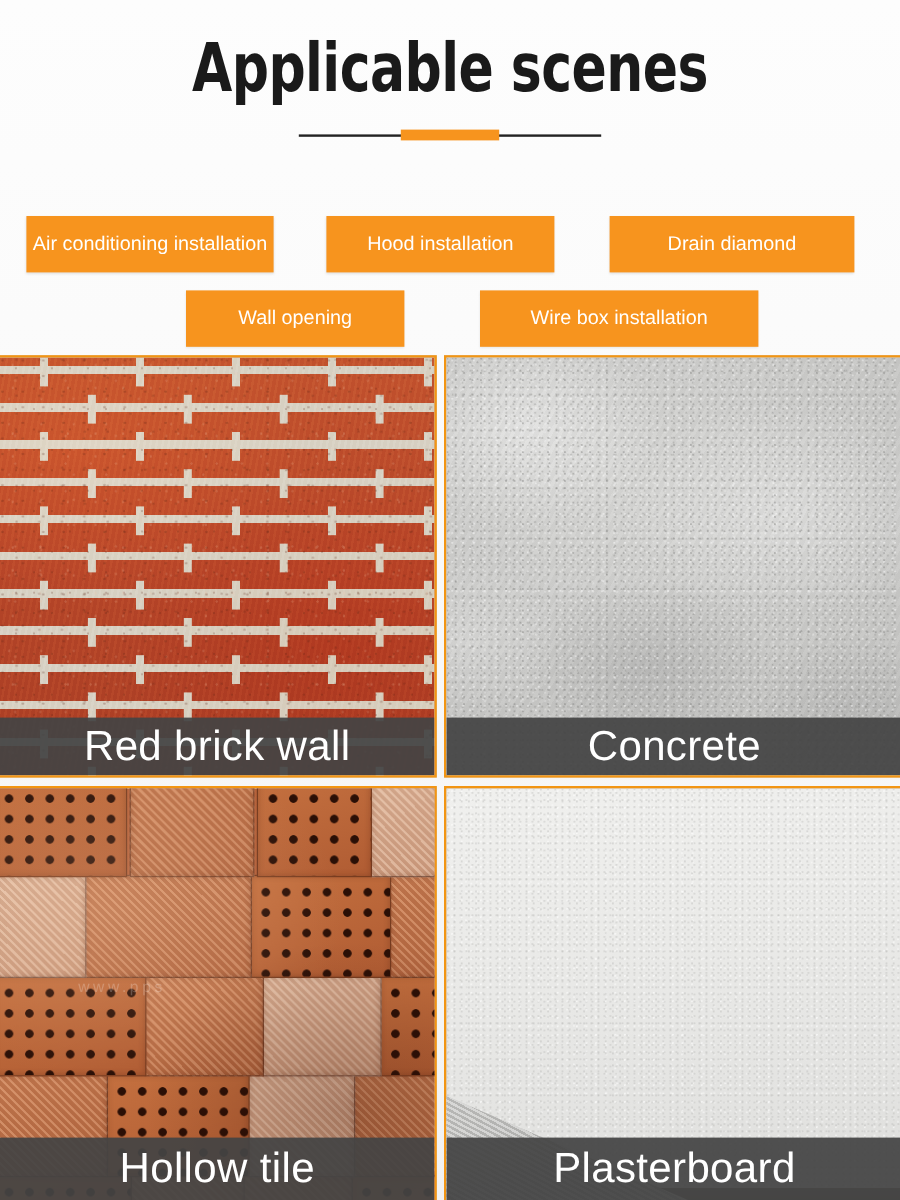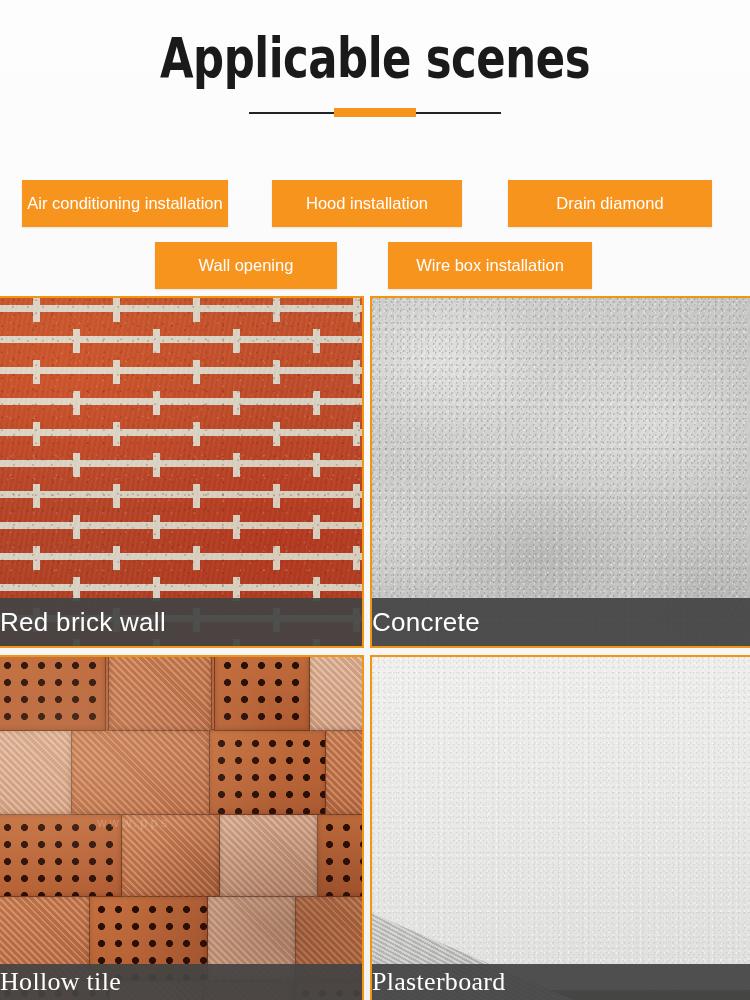--- a/index.html
+++ b/index.html
@@ -76,7 +76,7 @@
   .tag.t1 { left:272px; top:180px; width:190px; height:47px; }
   .tag.t2 { left:508px; top:180px; width:204px; height:47px; }
   .tag.t3 { left:155px; top:242px; width:182px; height:47px;text-align:center; }
-  .tag.t4 { left:388px; top:242px; width:204px; height:47px; }
+  .tag.t4 { left:400px; top:242px; width:232px; height:47px; }
 
   
   .grid {

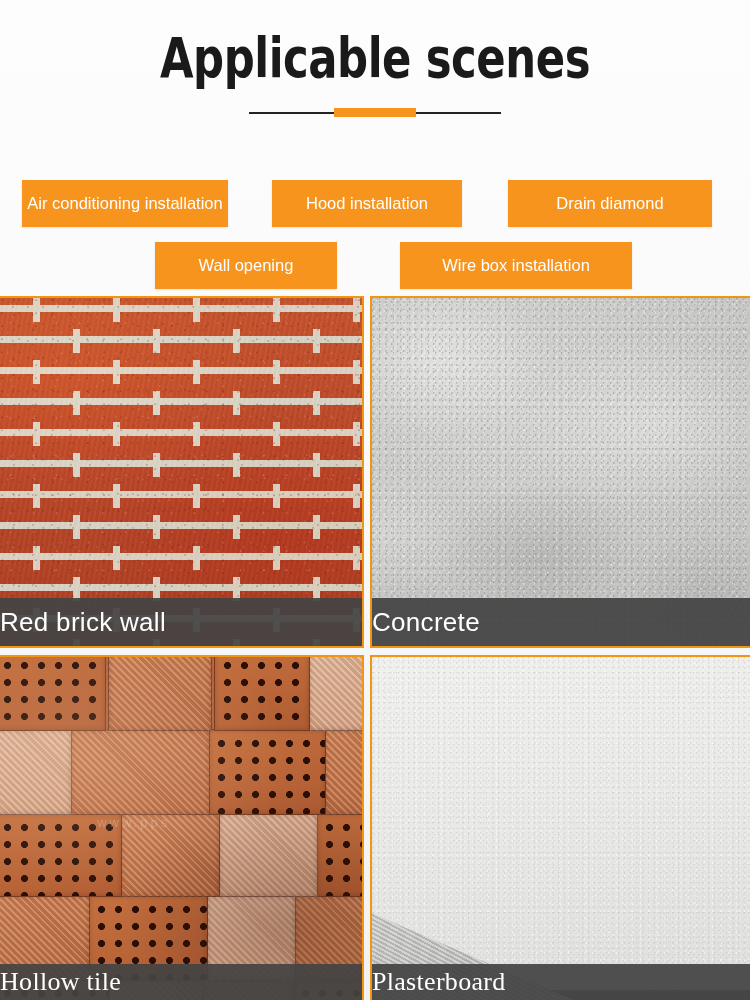--- a/index.html
+++ b/index.html
@@ -101,8 +101,8 @@
     height:48px;
     background:rgba(68,68,68,0.93);
     color:#ffffff;
-    display:flex; align-items:center; justify-content:flex-start;
-    font-size:26px;
+    display:flex; align-items:center; justify-content:center;
+    font-size:35px;
     letter-spacing:0.3px;
     z-index:5;
   }

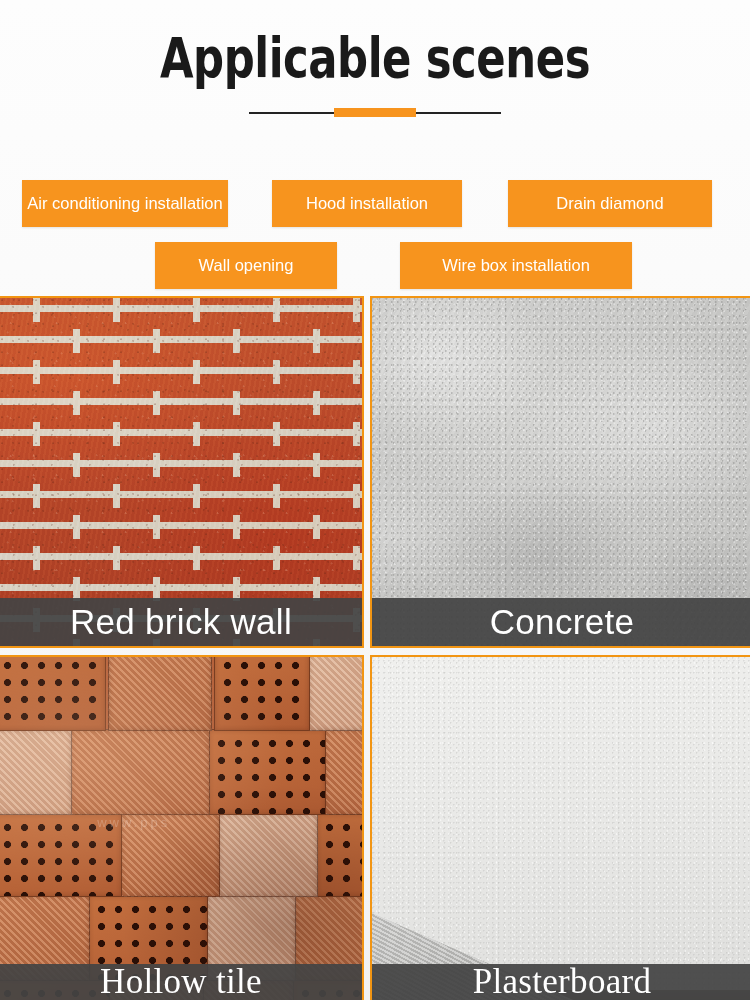--- a/index.html
+++ b/index.html
@@ -224,7 +224,6 @@
     position:absolute; left:18%; top:46%;
     font-size:13px; color:rgba(255,255,255,0.22);
     letter-spacing:3px;
-    margin-left:32px;
   }
 
   

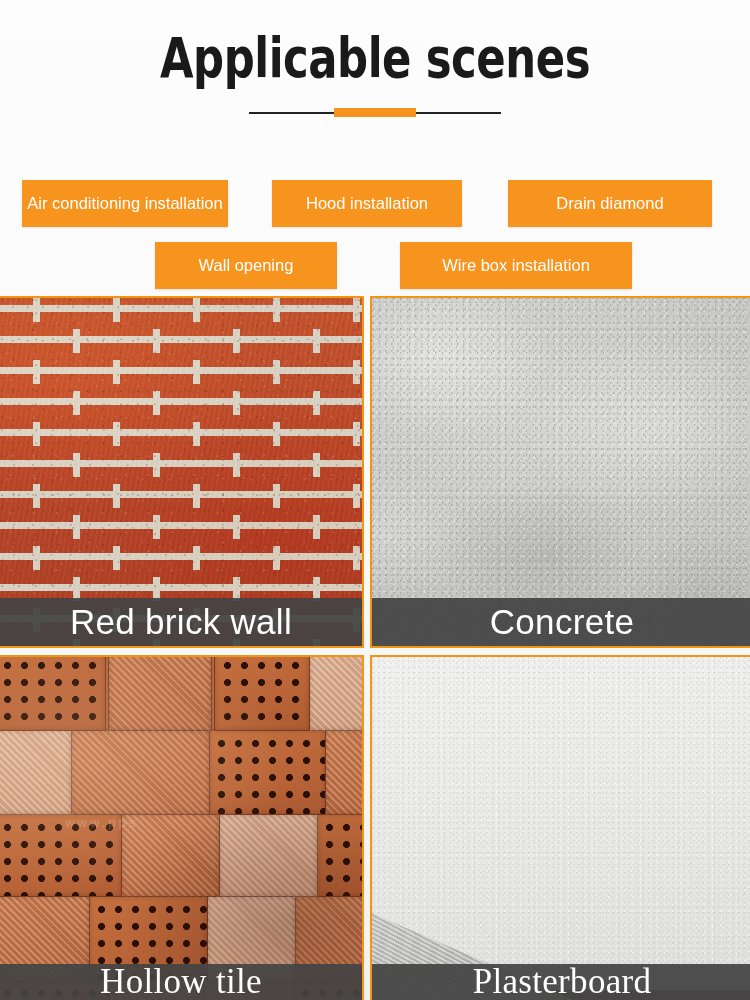--- a/index.html
+++ b/index.html
@@ -106,7 +106,7 @@
     letter-spacing:0.3px;
     z-index:5;
   }
-  .cell.c2 .caption, .cell.c3 .caption { height:36px;font-family:Liberation Serif, serif; }
+  .cell.c2 .caption, .cell.c3 .caption { height:52px; }
 
   
   .brickwall {

